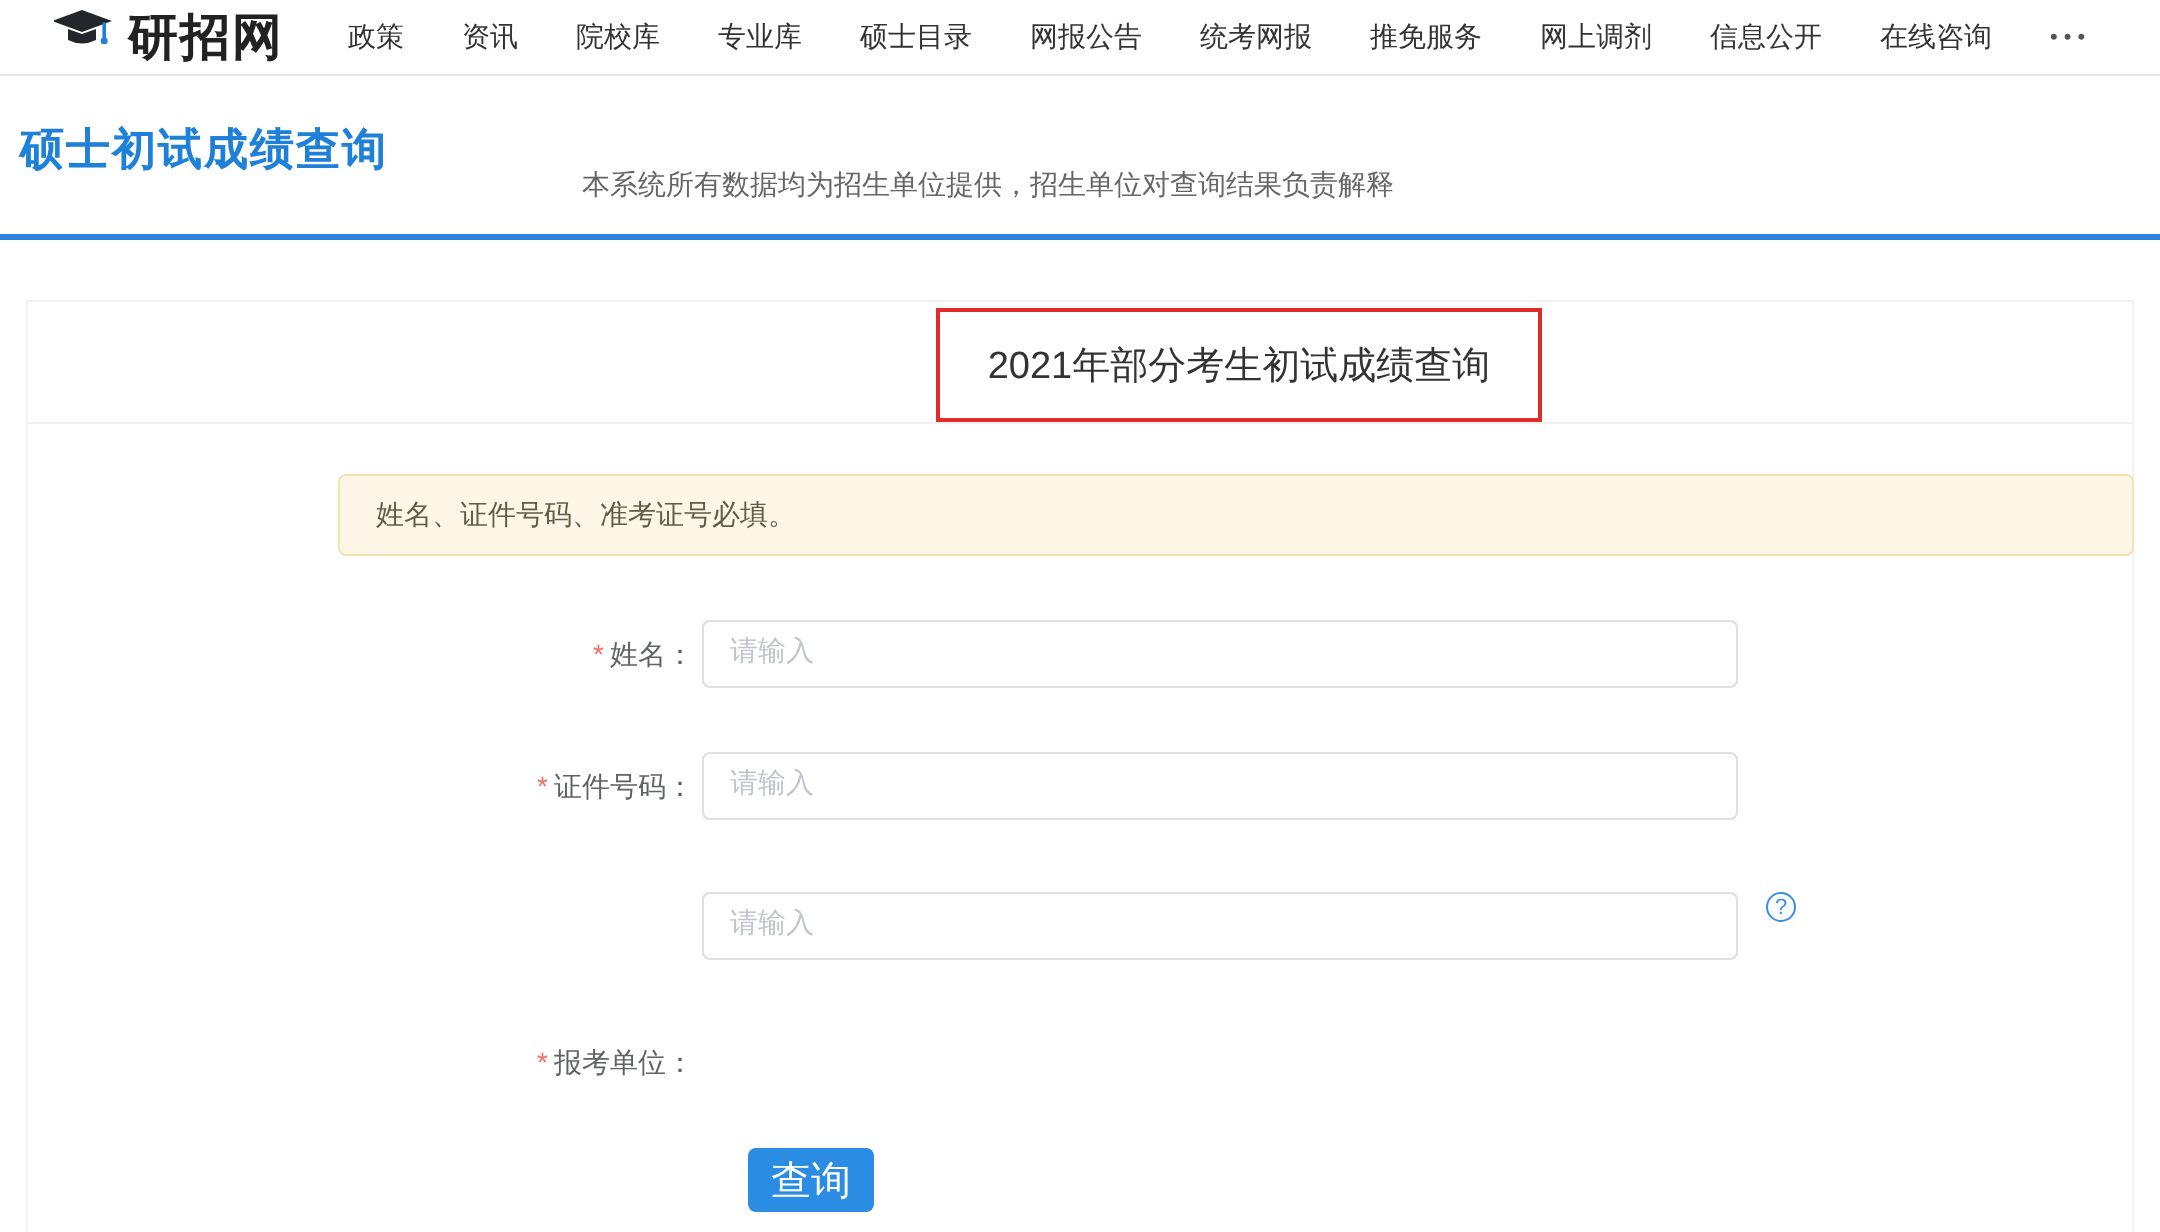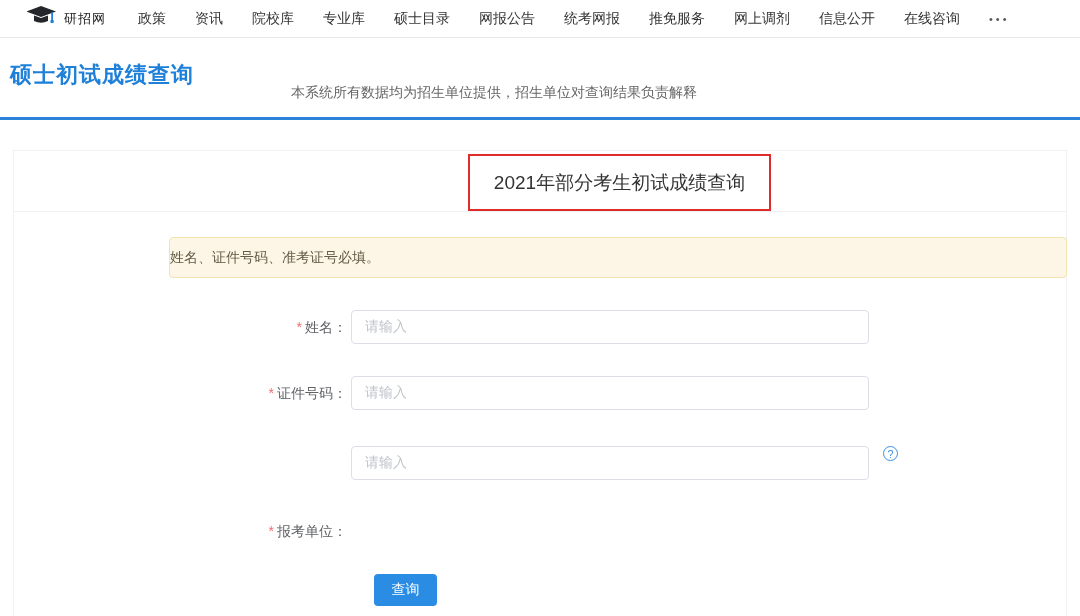--- a/index.html
+++ b/index.html
@@ -11,7 +11,7 @@
   .nav { position: absolute; top: 0; left: 0; width: 1080px; height: 38px;
     border-bottom: 1px solid #e8e8e8; display: flex; align-items: center; background: #fff; }
   .logo { display: flex; align-items: center; margin-left: 27px; cursor: pointer; }
-  .logo-text { font-size: 13px; font-weight: normal; color: #222; margin-left: 7px; letter-spacing: 1px; text-align: center; }
+  .logo-text { font-size: 25px; font-weight: bold; color: #222; margin-left: 7px; letter-spacing: 1px; text-align: center; }
   .nav-items { display: flex; align-items: center; margin-left: 32px; }
   .nav-item { font-size: 14px; color: #333; margin-right: 29px; cursor: pointer; white-space: nowrap; }
   .nav-more { font-size: 11px; color: #555; letter-spacing: 3px; cursor: pointer; }

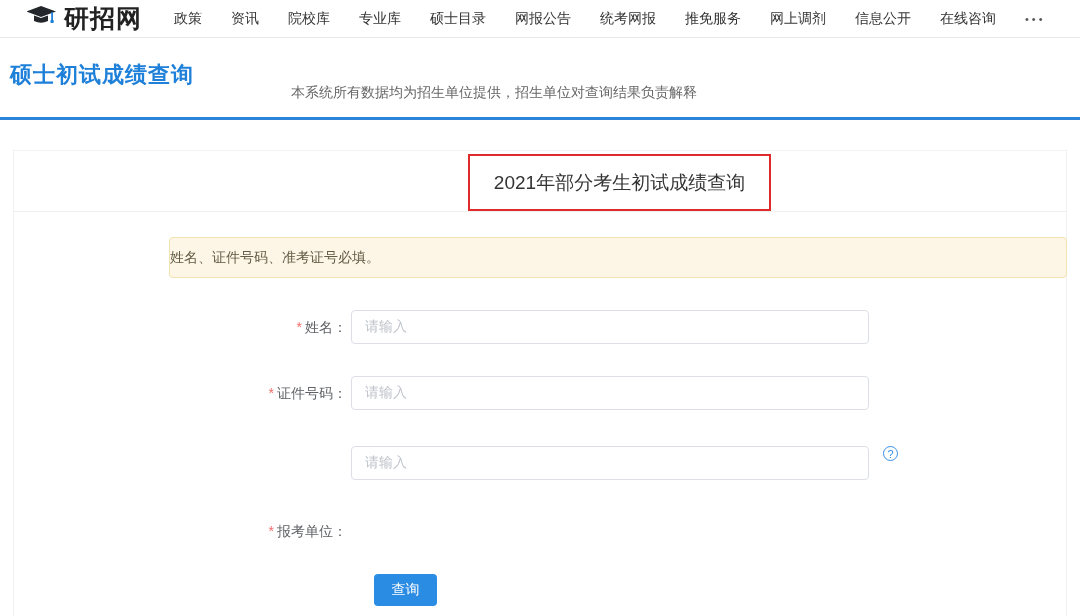--- a/index.html
+++ b/index.html
@@ -32,7 +32,7 @@
 
   .notice { position: absolute; left: 155px; top: 86px; width: 898px; height: 41px;
     background: #fdf6e6; border: 1px solid #f3e3ae; border-radius: 4px;
-    line-height: 39px; font-size: 14px; color: #615c45; }
+    line-height: 39px; padding-left: 18px; font-size: 14px; color: #615c45; }
 
   .form-row { position: absolute; left: 0; width: 100%; height: 34px; }
   .row-name   { top: 159px; }

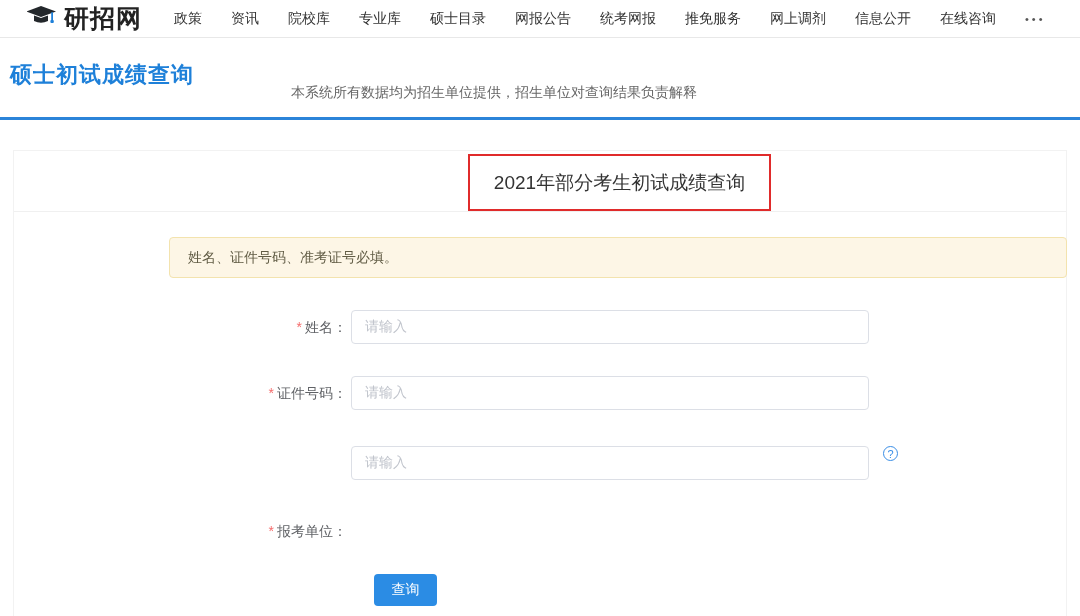--- a/index.html
+++ b/index.html
@@ -53,7 +53,7 @@
     border-radius: 50%; text-align: center; line-height: 14px; font-size: 11px; margin-left: 2px; }
 
   .submit-btn { position: absolute; left: 360px; top: 423px; width: 63px; height: 32px;
-    background: #2b8ce4; color: #fff; border: none; border-radius: 4px; font-size: 14px;
+    background: #2b8ce4; color: #fff; border: none; border-radius: 4px; font-size: 20px;
     cursor: pointer; font-family: "Liberation Sans", "DejaVu Sans", sans-serif; }
 </style>
 </head>

